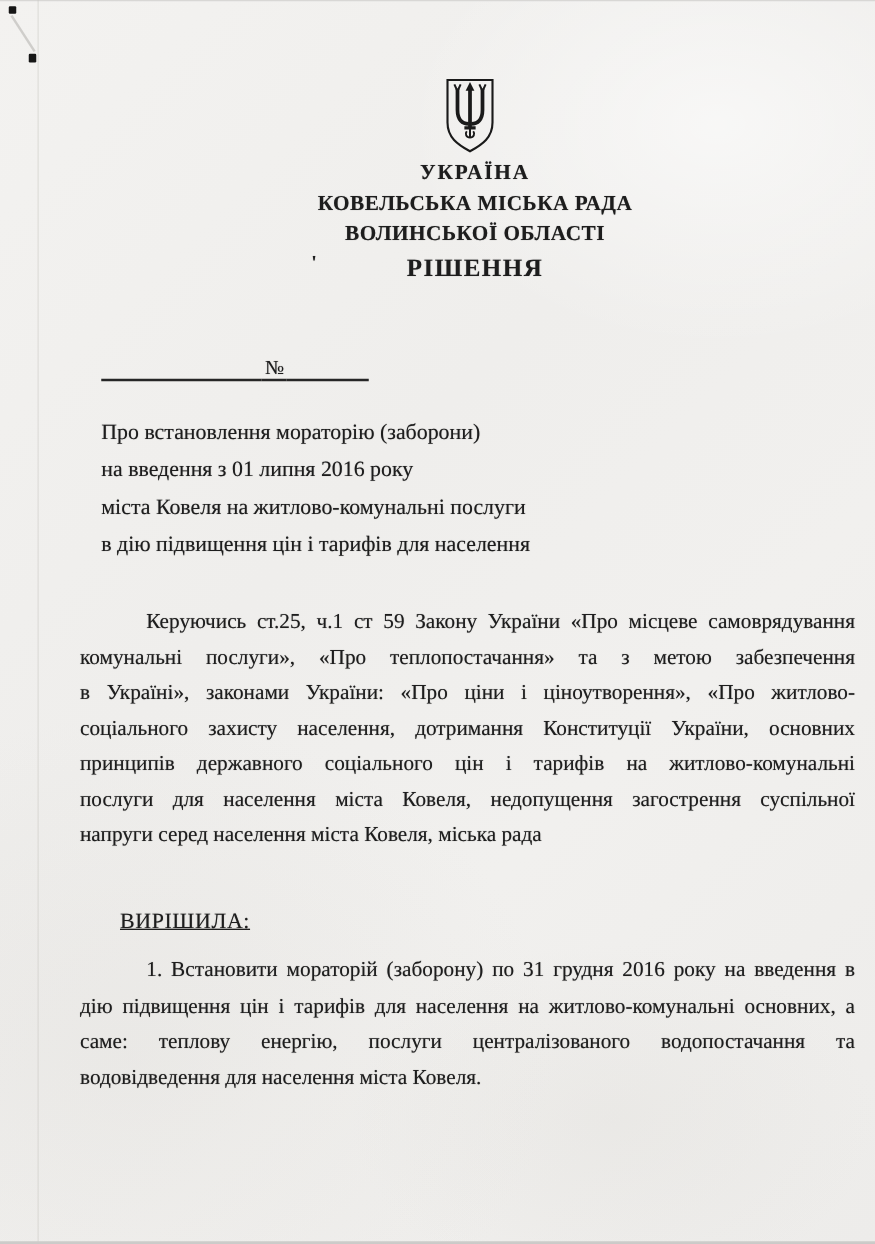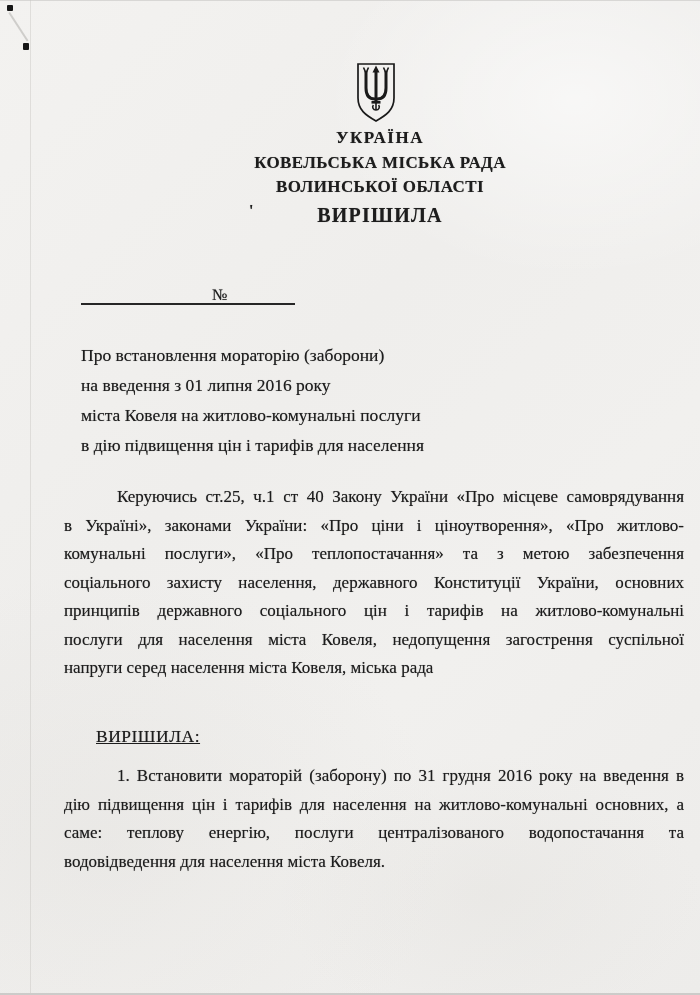--- a/index.html
+++ b/index.html
@@ -80,7 +80,7 @@
     <div>ВОЛИНСЬКОЇ ОБЛАСТІ</div>
   </div>
 
-  <div class="header-block doctype ink" style="position:absolute;">ВИРІШИЛА</div>
+  <div class="header-block doctype ink" style="position:absolute;">РІШЕННЯ</div>
 
   <div class="stray-mark ink">'</div>
 

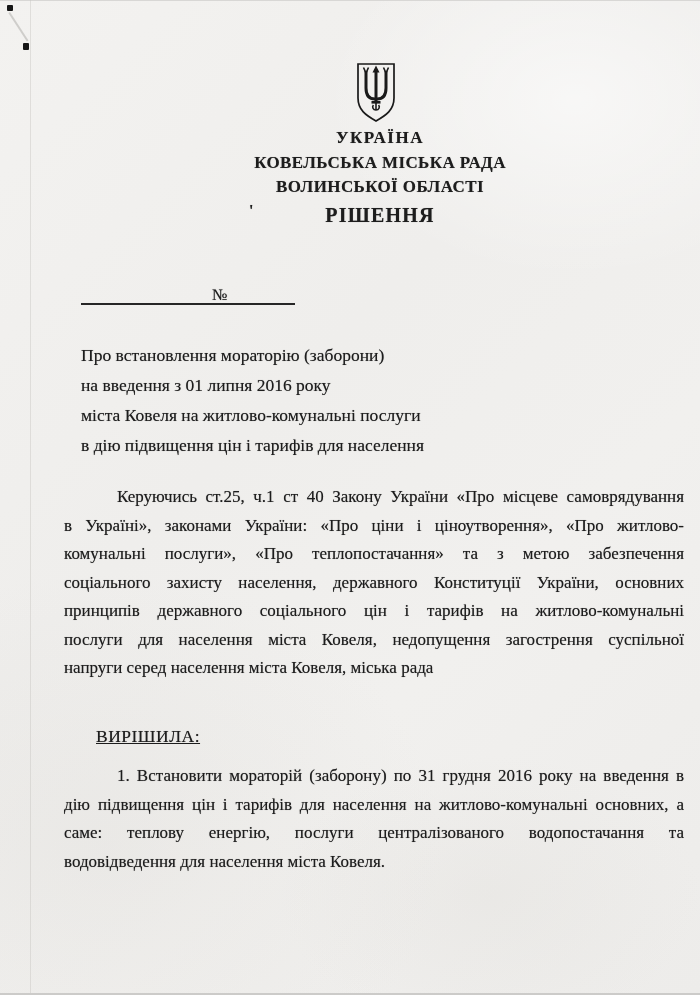--- a/index.html
+++ b/index.html
@@ -33,7 +33,7 @@
   .blank-a{width:128px;}
   .blank-b{width:66px;}
   .number-label{font-size:16px;line-height:16px;padding:0 2px 0 3px;border-bottom:2px solid #262626;}
-  .subject{position:absolute;left:81px;top:340px;width:480px;font-size:17.5px;}
+  .subject{position:absolute;left:81px;top:330px;width:480px;font-size:17.5px;}
   .subject div{line-height:30px;text-align:left;}
   .para{position:absolute;left:64px;width:620px;font-size:17px;}
   .para div{line-height:28.5px;}

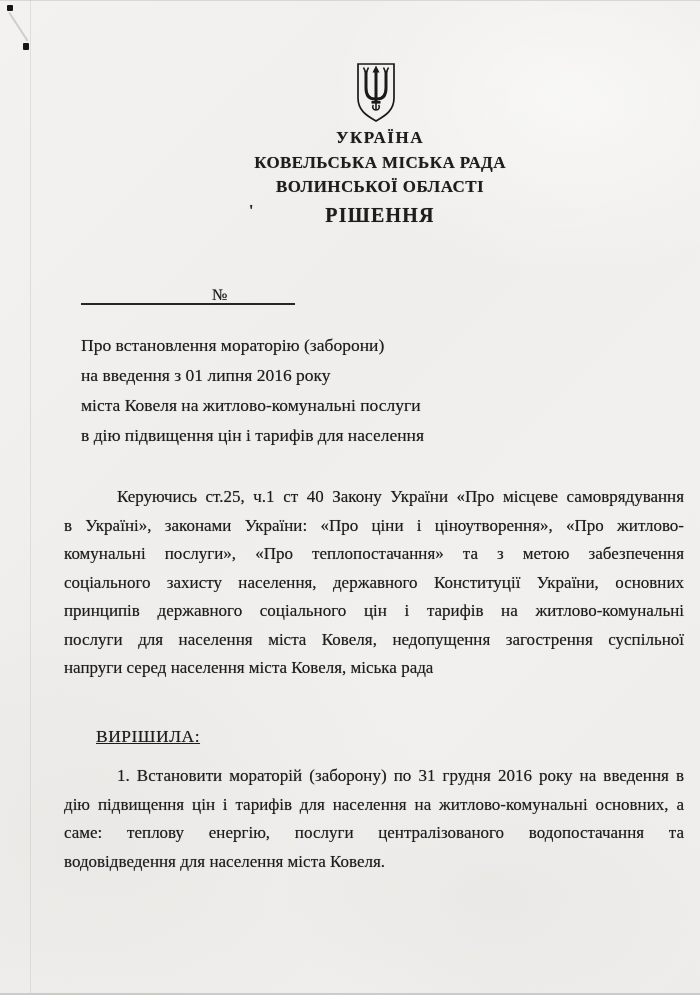--- a/index.html
+++ b/index.html
@@ -98,7 +98,7 @@
   </div>
 
   <div class="para preamble ink">
-    <div class="line-just indent">Керуючись ст.25, ч.1 ст 40 Закону України «Про місцеве самоврядування</div>
+    <div class="line-just indent">Керуючись ст.25, ч.1 ст 59 Закону України «Про місцеве самоврядування</div>
     <div class="line-just">в Україні», законами України: «Про ціни і ціноутворення», «Про житлово-</div>
     <div class="line-just">комунальні послуги», «Про теплопостачання» та з метою забезпечення</div>
     <div class="line-just">соціального захисту населення, державного Конституції України, основних</div>

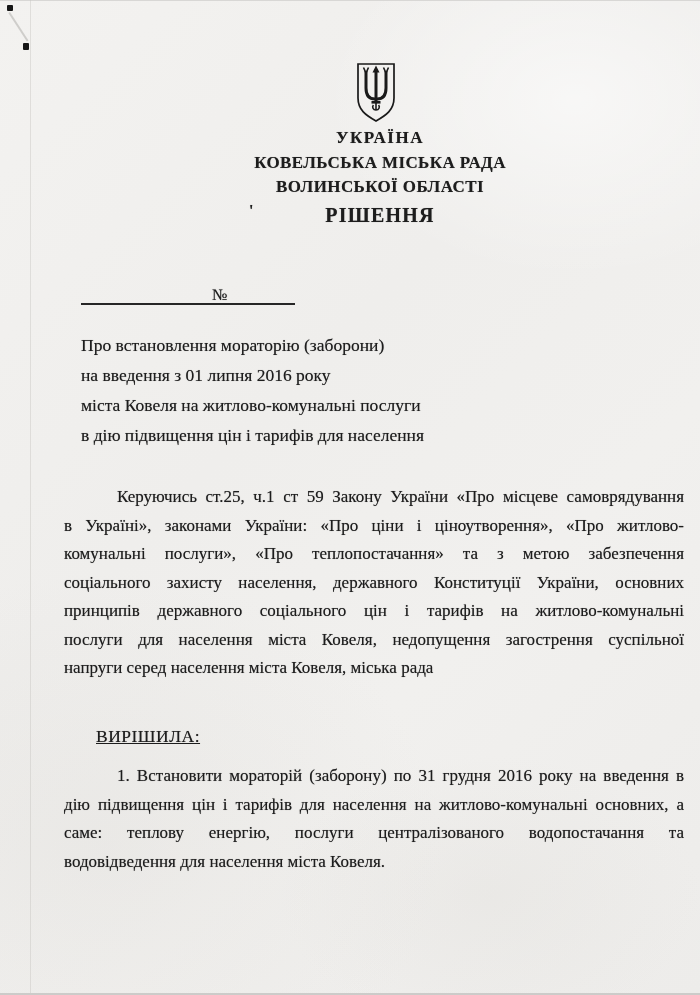--- a/index.html
+++ b/index.html
@@ -99,8 +99,8 @@
 
   <div class="para preamble ink">
     <div class="line-just indent">Керуючись ст.25, ч.1 ст 59 Закону України «Про місцеве самоврядування</div>
+    <div class="line-just">комунальні послуги», «Про теплопостачання» та з метою забезпечення</div>
     <div class="line-just">в Україні», законами України: «Про ціни і ціноутворення», «Про житлово-</div>
-    <div class="line-just">комунальні послуги», «Про теплопостачання» та з метою забезпечення</div>
     <div class="line-just">соціального захисту населення, державного Конституції України, основних</div>
     <div class="line-just">принципів державного соціального цін і тарифів на житлово-комунальні</div>
     <div class="line-just">послуги для населення міста Ковеля, недопущення загострення суспільної</div>

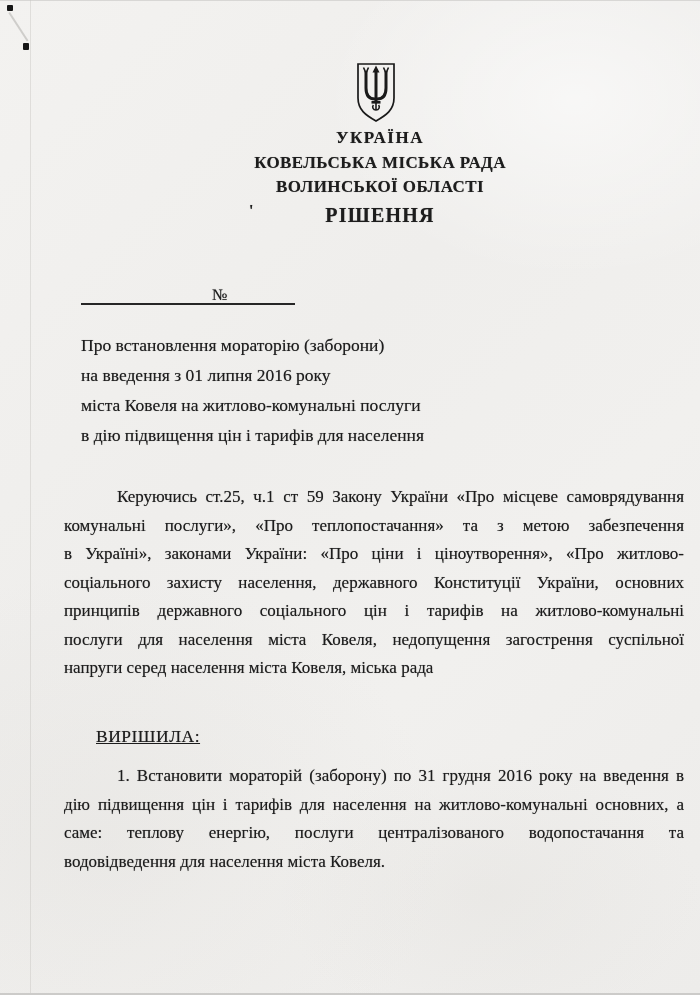--- a/index.html
+++ b/index.html
@@ -101,7 +101,7 @@
     <div class="line-just indent">Керуючись ст.25, ч.1 ст 59 Закону України «Про місцеве самоврядування</div>
     <div class="line-just">комунальні послуги», «Про теплопостачання» та з метою забезпечення</div>
     <div class="line-just">в Україні», законами України: «Про ціни і ціноутворення», «Про житлово-</div>
-    <div class="line-just">соціального захисту населення, державного Конституції України, основних</div>
+    <div class="line-just">соціального захисту населення, дотримання Конституції України, основних</div>
     <div class="line-just">принципів державного соціального цін і тарифів на житлово-комунальні</div>
     <div class="line-just">послуги для населення міста Ковеля, недопущення загострення суспільної</div>
     <div class="line-left">напруги серед населення міста Ковеля,  міська рада</div>

